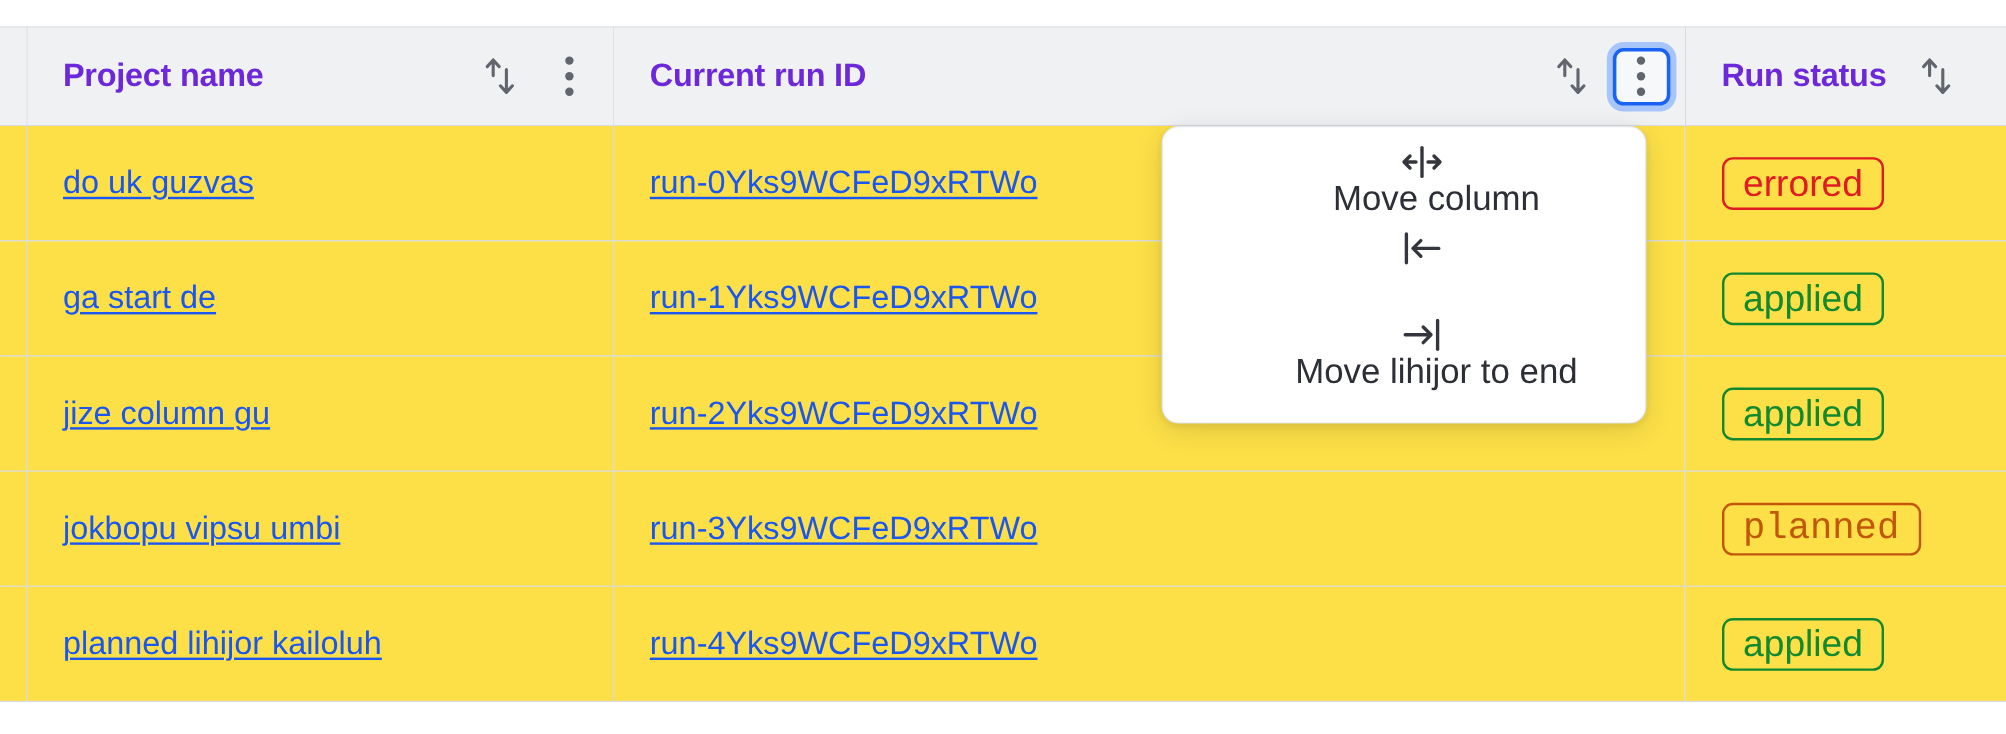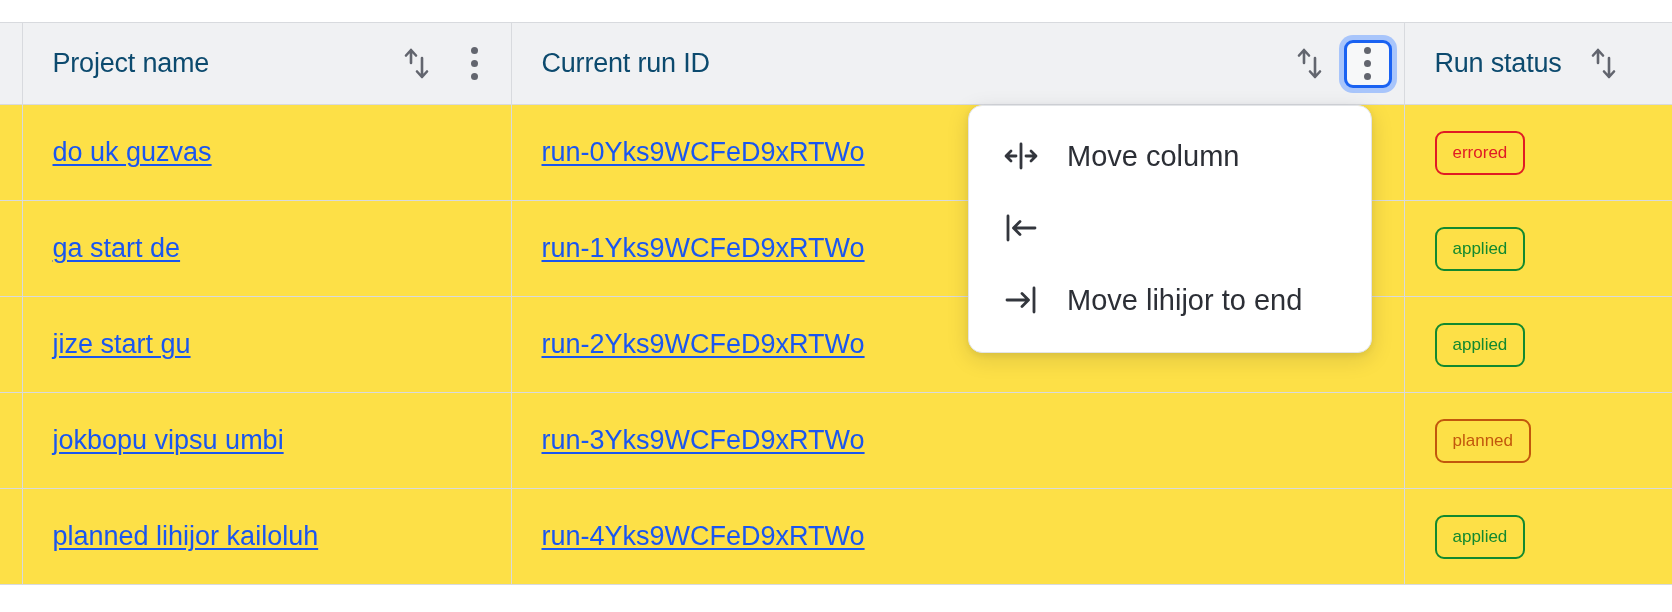--- a/index.html
+++ b/index.html
@@ -65,8 +65,8 @@
   }
   .th-label {
     font-size: 27px;
-    font-weight: normal;
-    color: #0c4a6e;
+    font-weight: bold;
+    color: #6d28d9;
     letter-spacing: -0.2px;
     white-space: nowrap;
   }

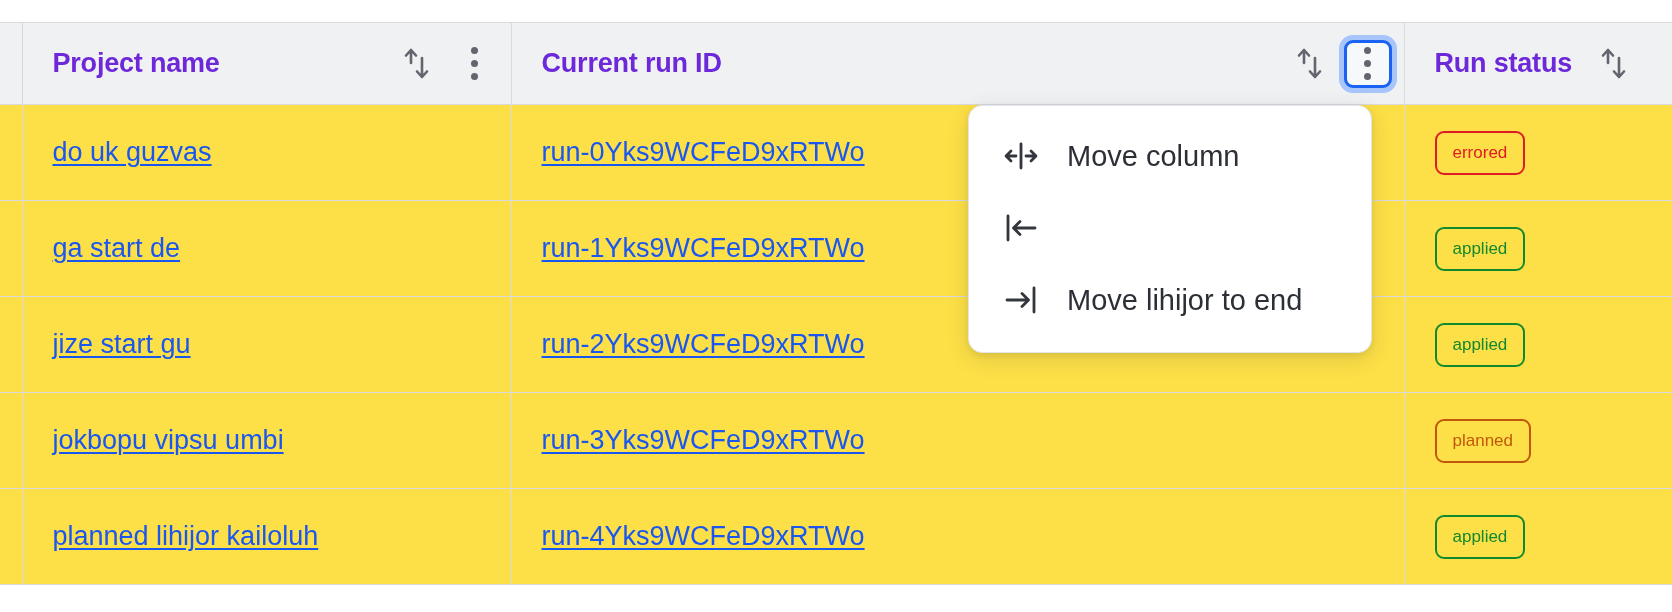--- a/index.html
+++ b/index.html
@@ -181,6 +181,7 @@
     height: 72px;
     padding-left: 30px;
     cursor: pointer;
+    flex-direction: column;
   }
   .menu-icon {
     width: 44px;

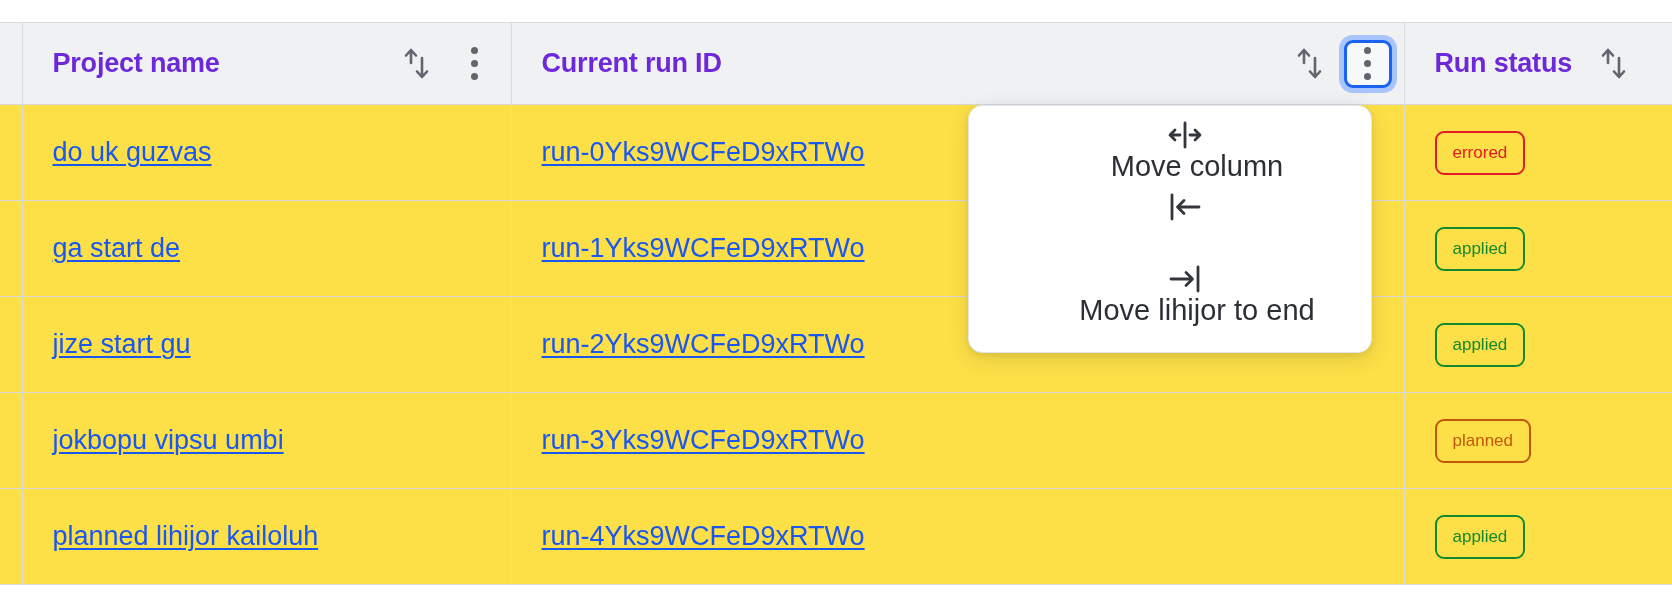--- a/index.html
+++ b/index.html
@@ -153,7 +153,7 @@
     padding: 0 16px;
     border-radius: 9px;
     border: 2px solid currentColor;
-    font-size: 17px;
+    font-size: 31px;
     box-sizing: border-box;
     white-space: nowrap;
   }

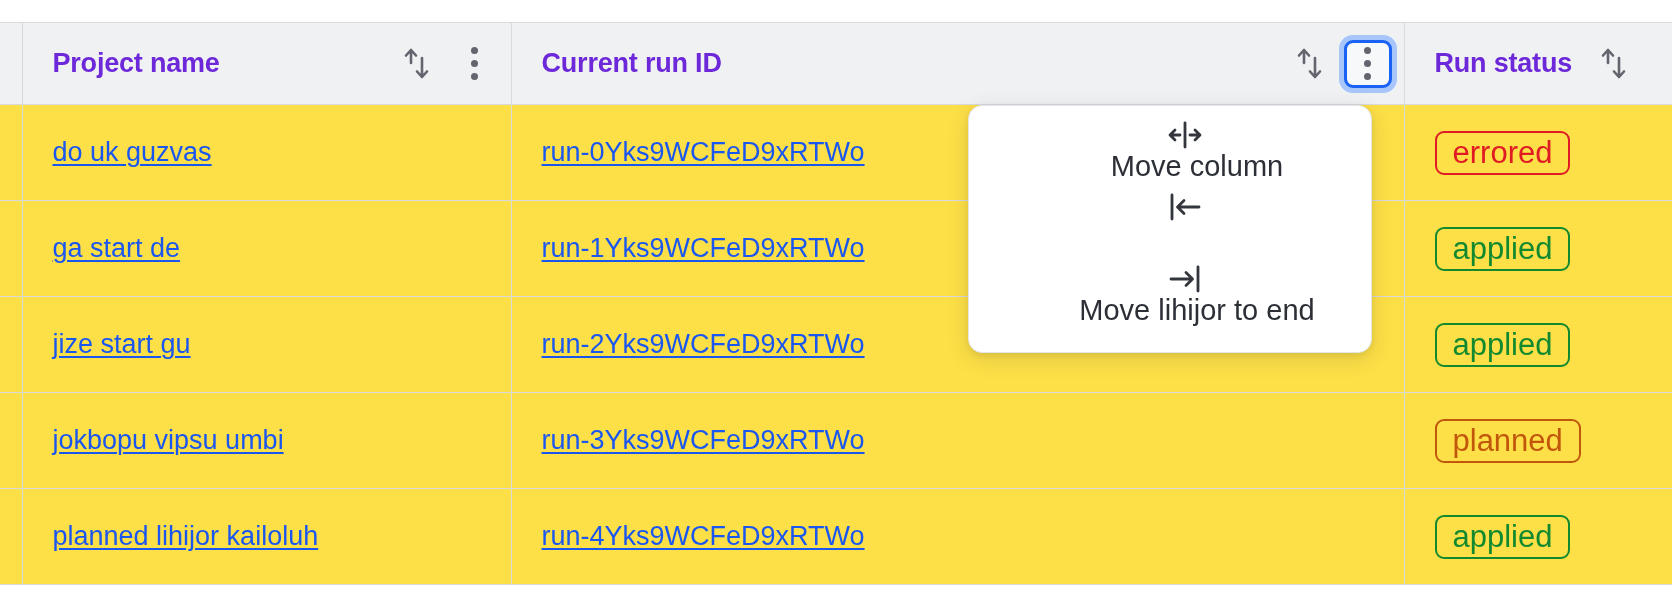--- a/index.html
+++ b/index.html
@@ -315,7 +315,7 @@
         <td class="stub"></td>
         <td>
           <div class="cell-inner">
-            <a class="link">jize start gu</a>
+            <a class="link">jize column gu</a>
           </div>
         </td>
         <td>

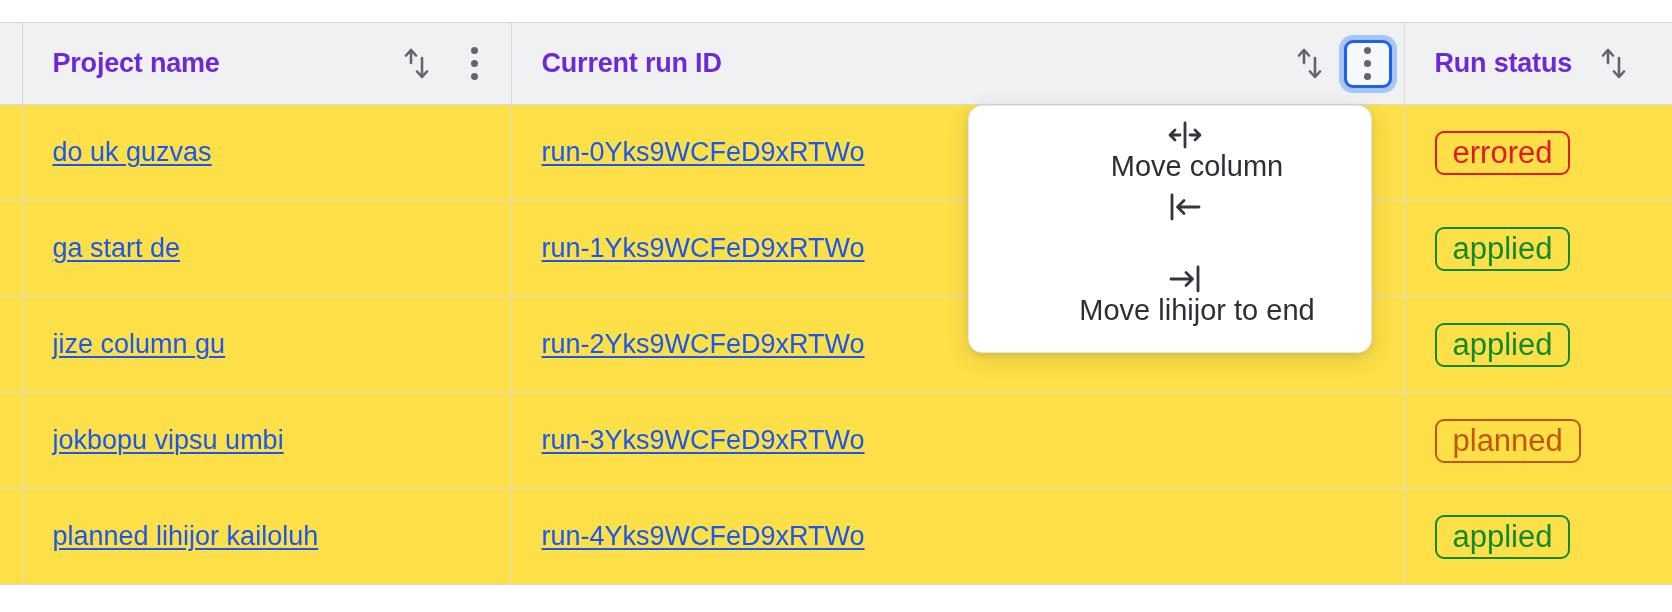--- a/index.html
+++ b/index.html
@@ -159,7 +159,7 @@
   }
   .badge.errored  { color: #e01b24; }
   .badge.applied  { color: #12892f; text-align: center; }
-  .badge.planned  { color: #c2570c; }
+  .badge.planned  { color: #c2570c; font-family: Liberation Mono, monospace; }
 
   
   .menu {

